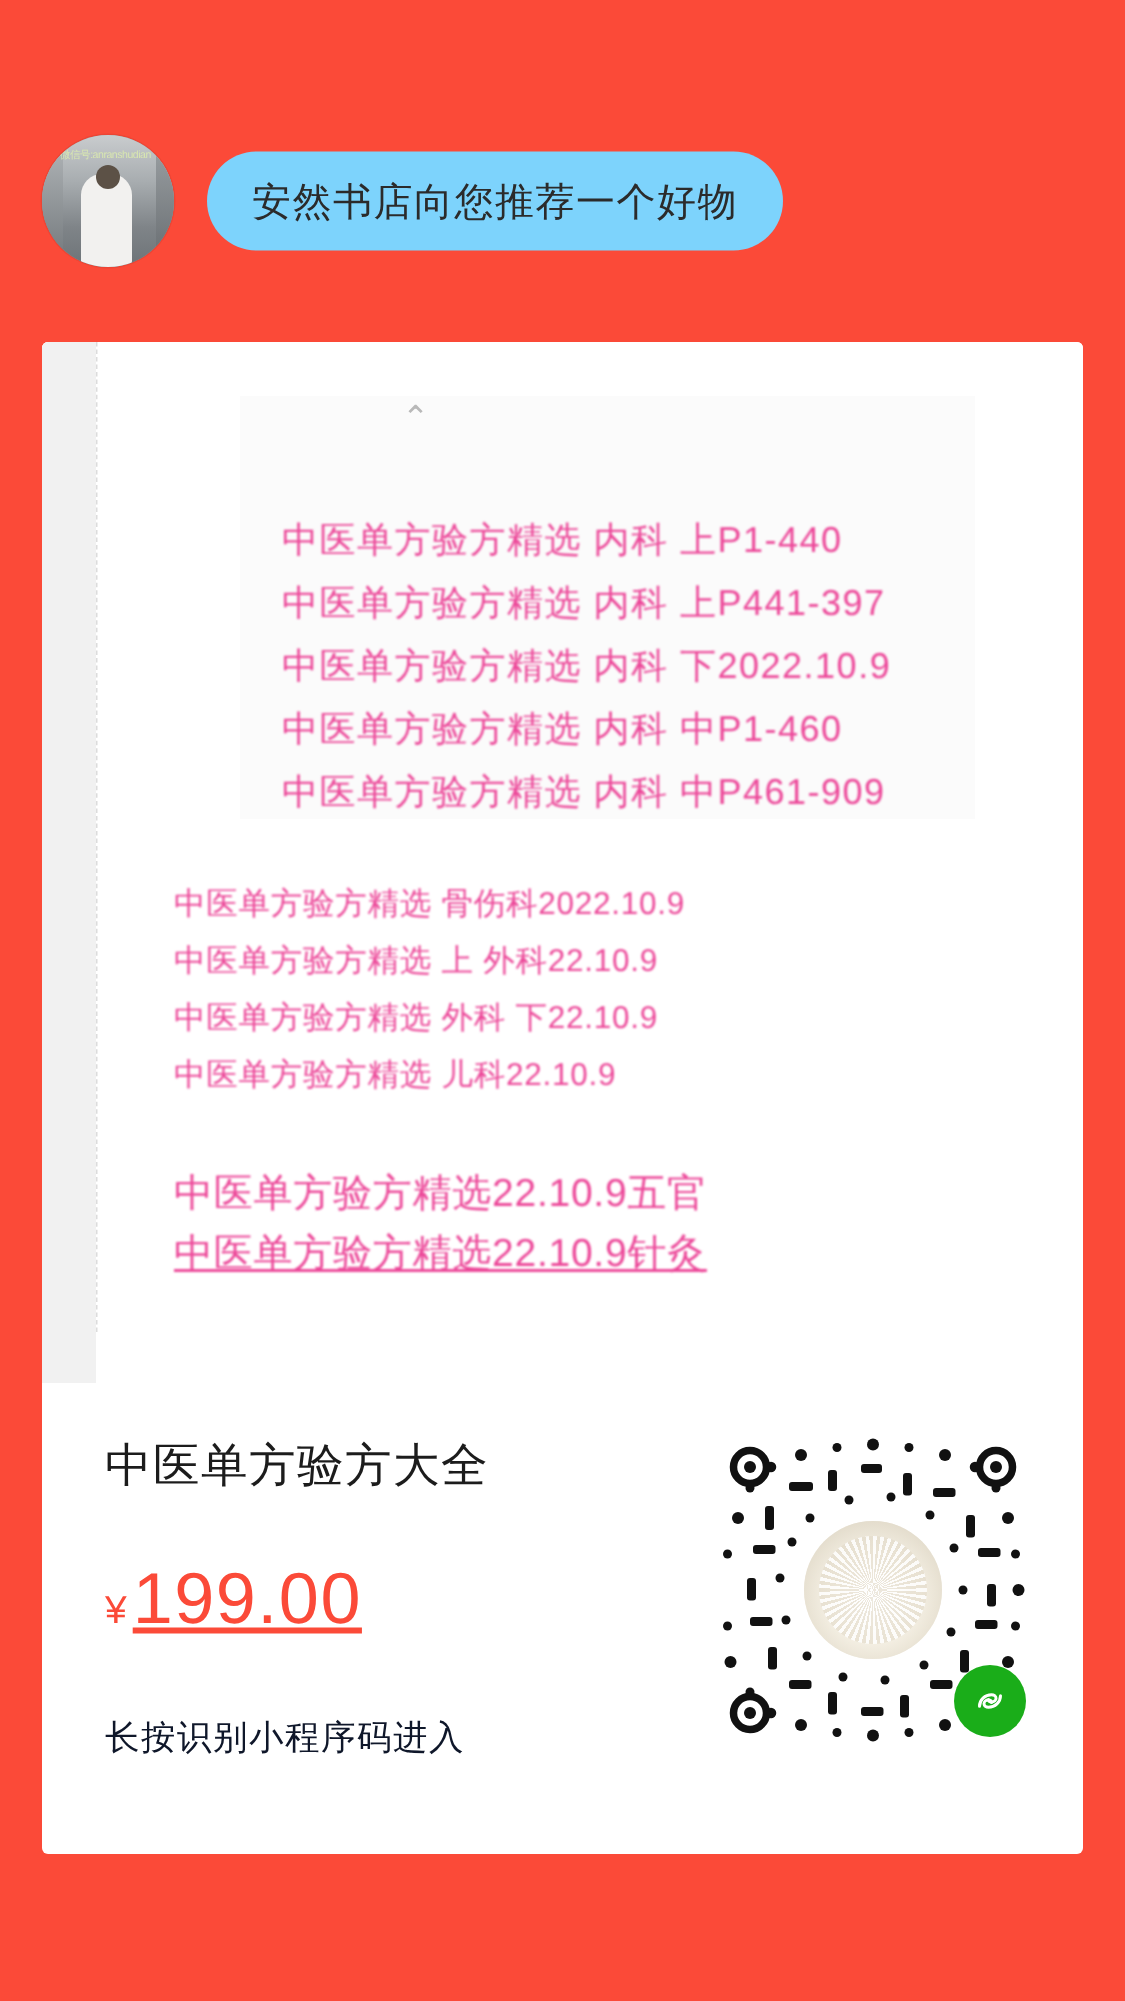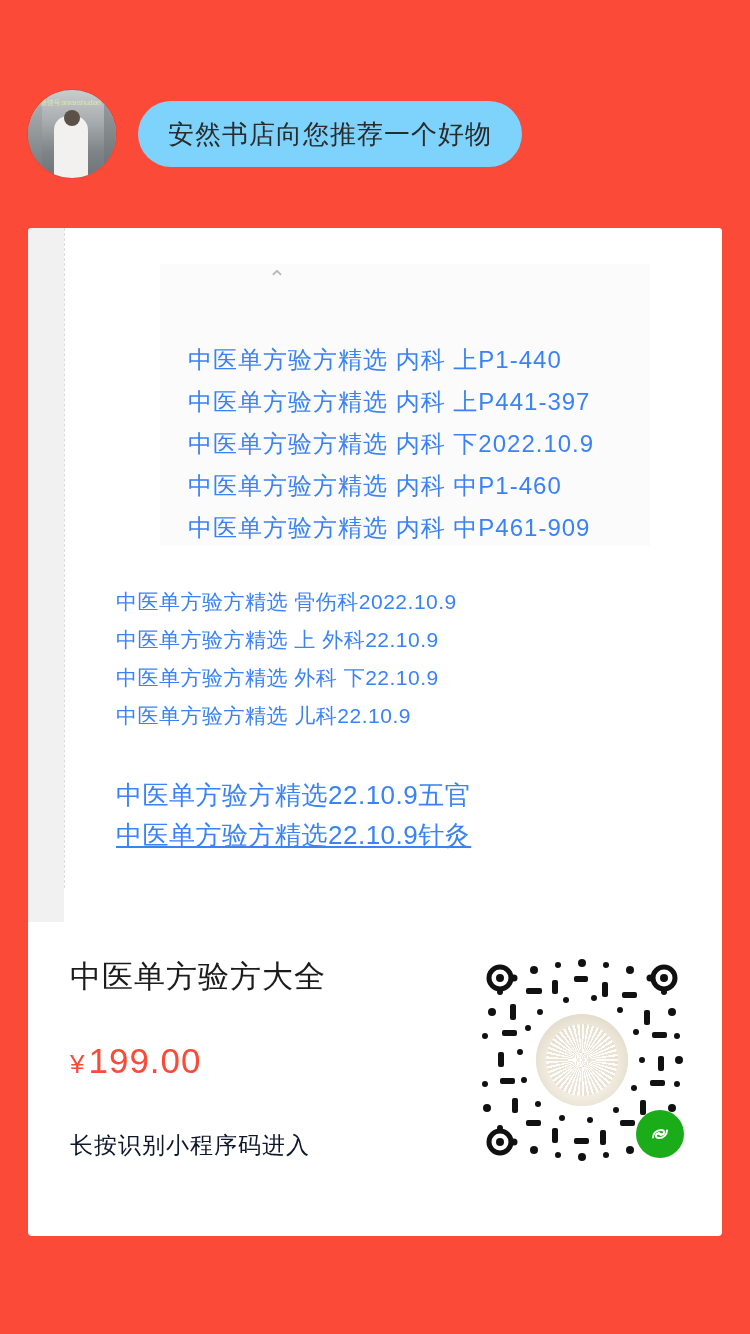--- a/index.html
+++ b/index.html
@@ -162,7 +162,7 @@
   .doc-line {
     position: absolute;
     font-family: "Liberation Sans", sans-serif;
-    color: #3b82f6;
+    color: #ec4899;
     white-space: nowrap;
     filter: blur(0.6px);
   }

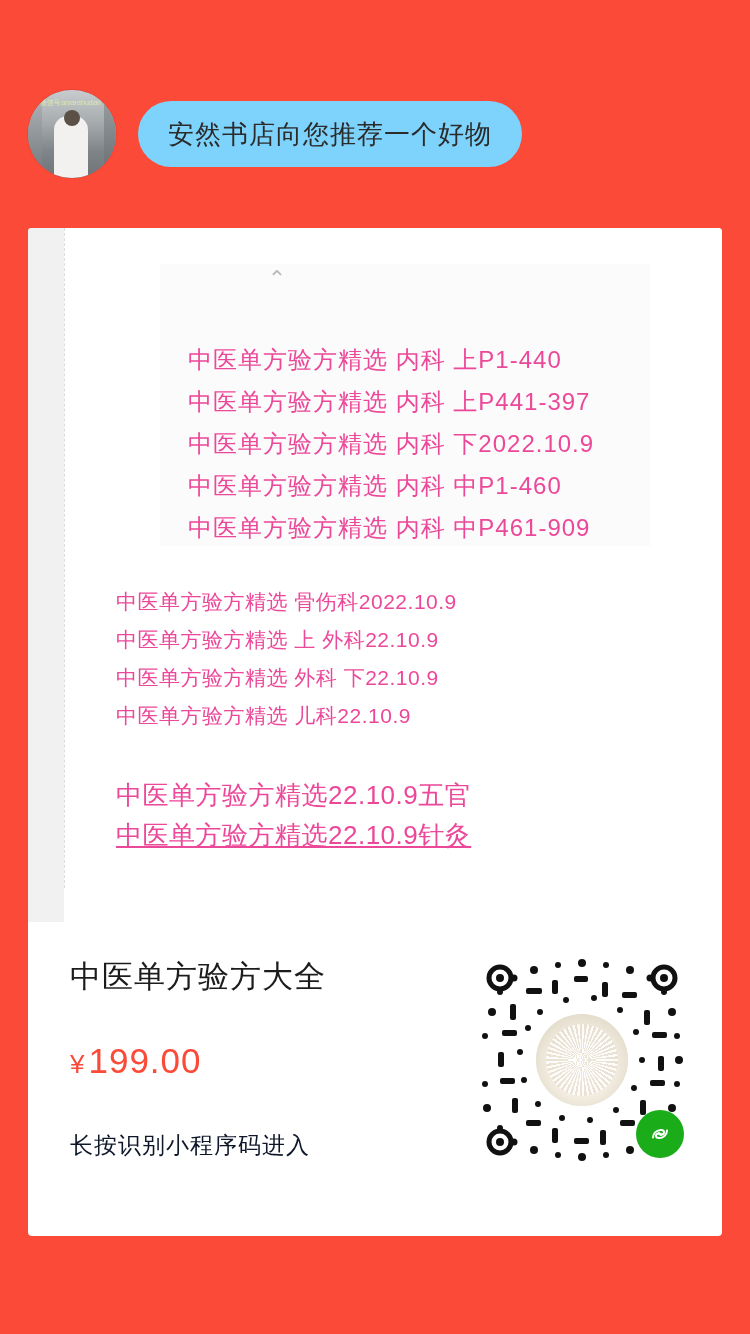--- a/index.html
+++ b/index.html
@@ -210,8 +210,9 @@
     margin-right: 4px;
   }
   .price .amount {
-    font-size: 35px;
+    font-size: 48px;
     letter-spacing: 1px;
+    text-decoration: underline;
   }
   .hint {
     margin-top: 52px;

